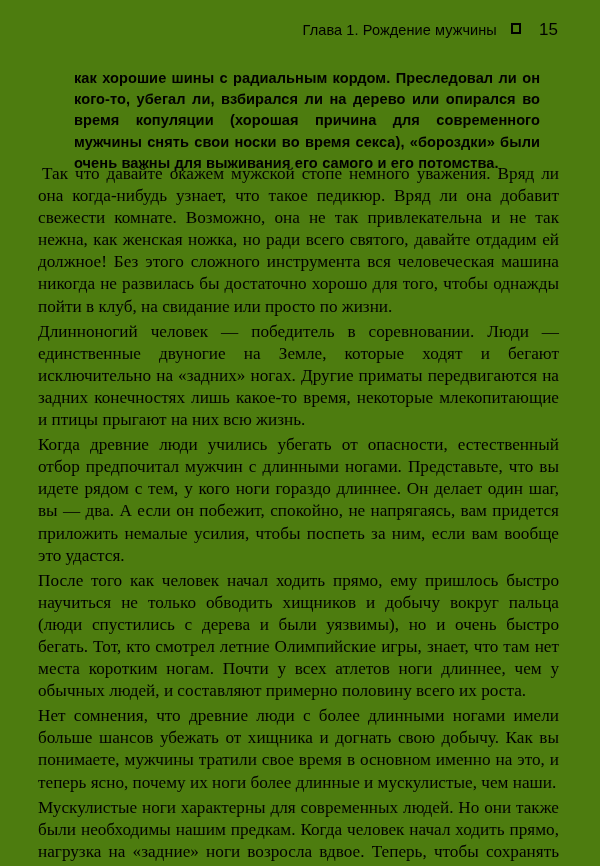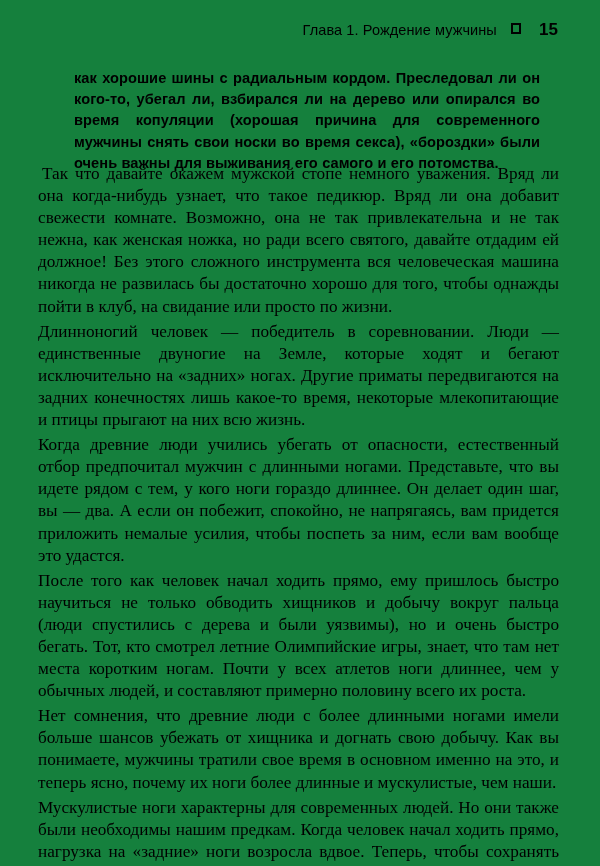--- a/index.html
+++ b/index.html
@@ -23,7 +23,7 @@
     top: 0;
     width: 600px;
     height: 866px;
-    background: #15803d;
+    background: #4d7c0f;
   }
 
   

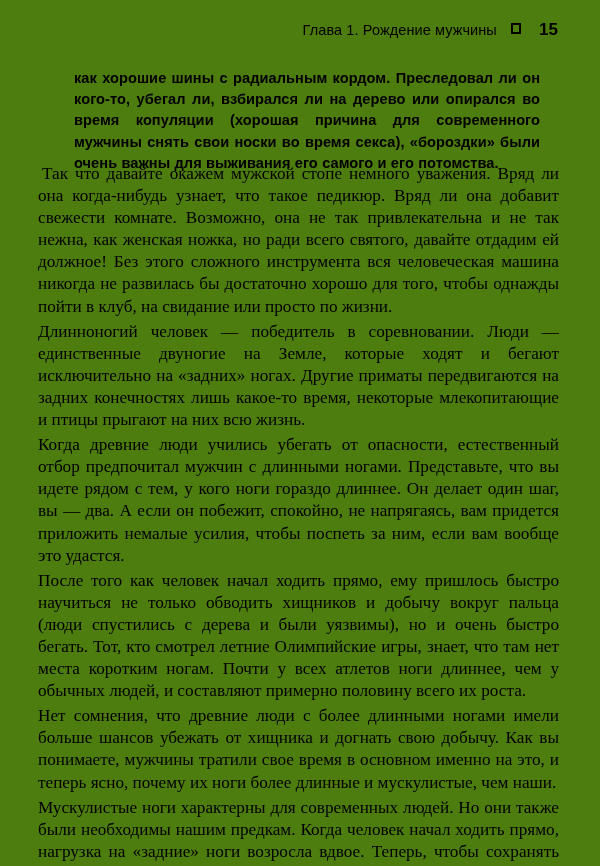--- a/index.html
+++ b/index.html
@@ -56,7 +56,7 @@
     box-sizing: border-box;
   }
   .running-head .folio {
-    font-weight: 700;
+    font-weight: 400;
     font-size: 17px;
     margin-left: 8px;
   }

